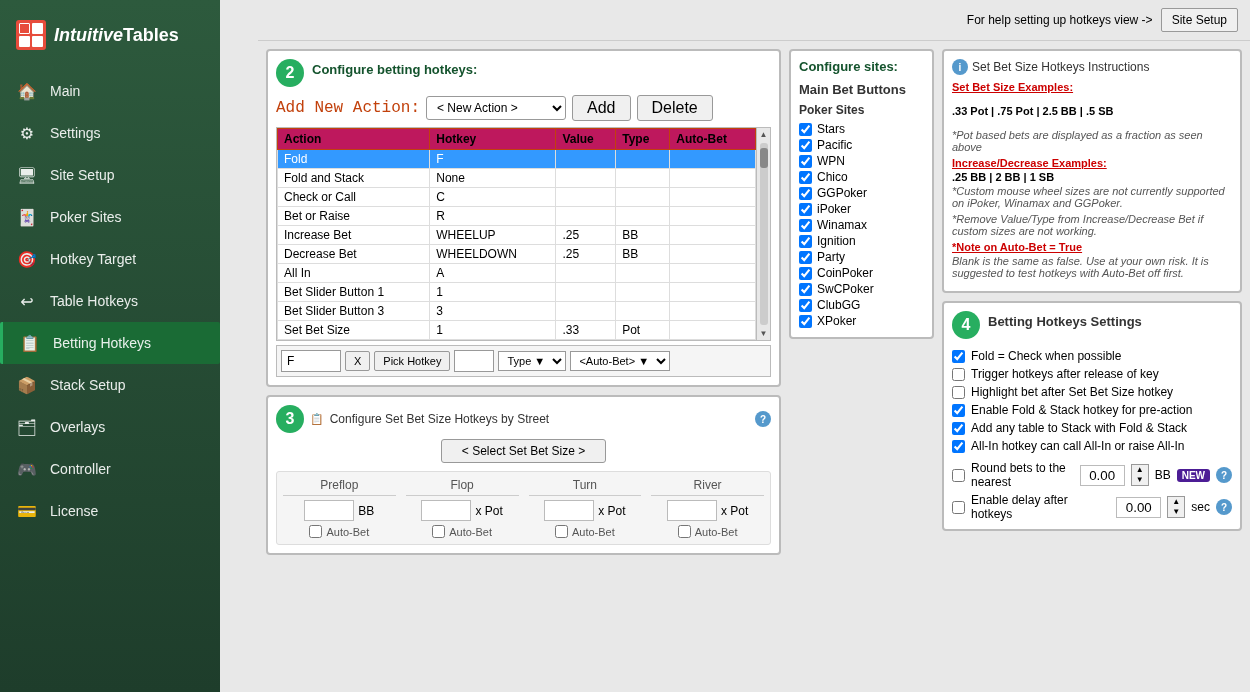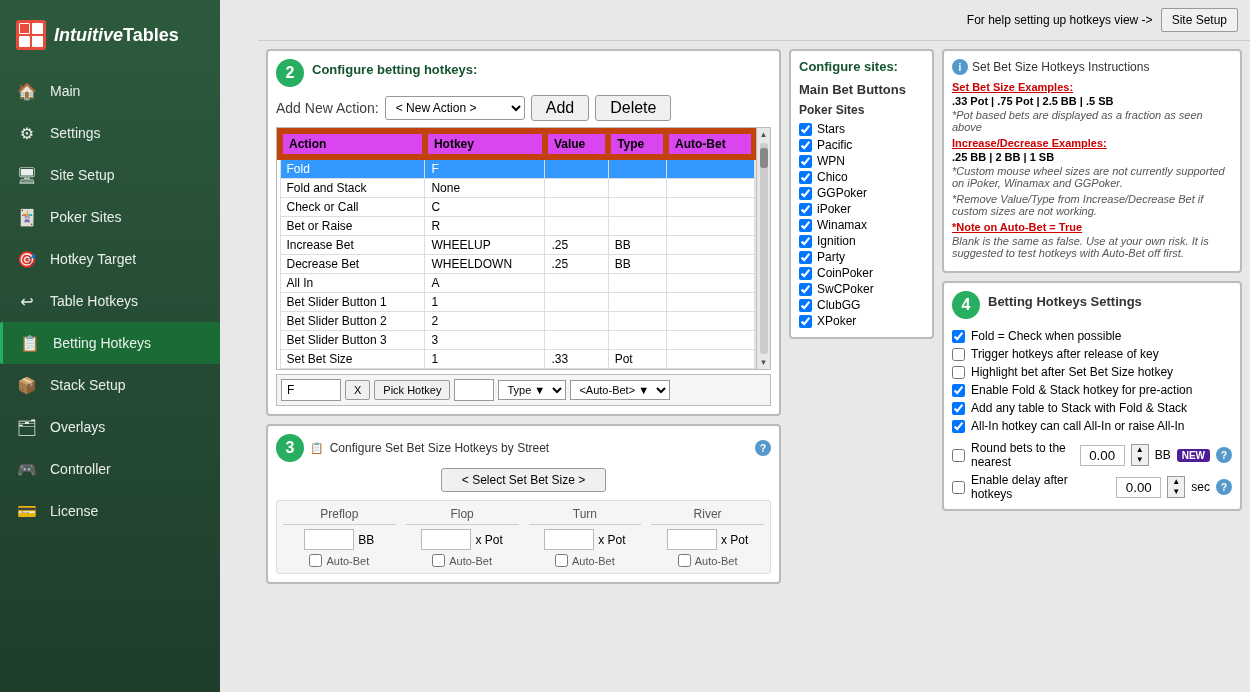--- a/index.html
+++ b/index.html
@@ -114,7 +114,7 @@
       gap: 6px;
       margin-bottom: 6px;
     }
-    .toolbar-label { font-size: 14px; color: #404040; }
+    .toolbar-label { font-size: 16px; color: #c2410c; font-family: Liberation Mono, monospace; }
     select.action-select {
       padding: 3px 6px;
       font-size: 12px;

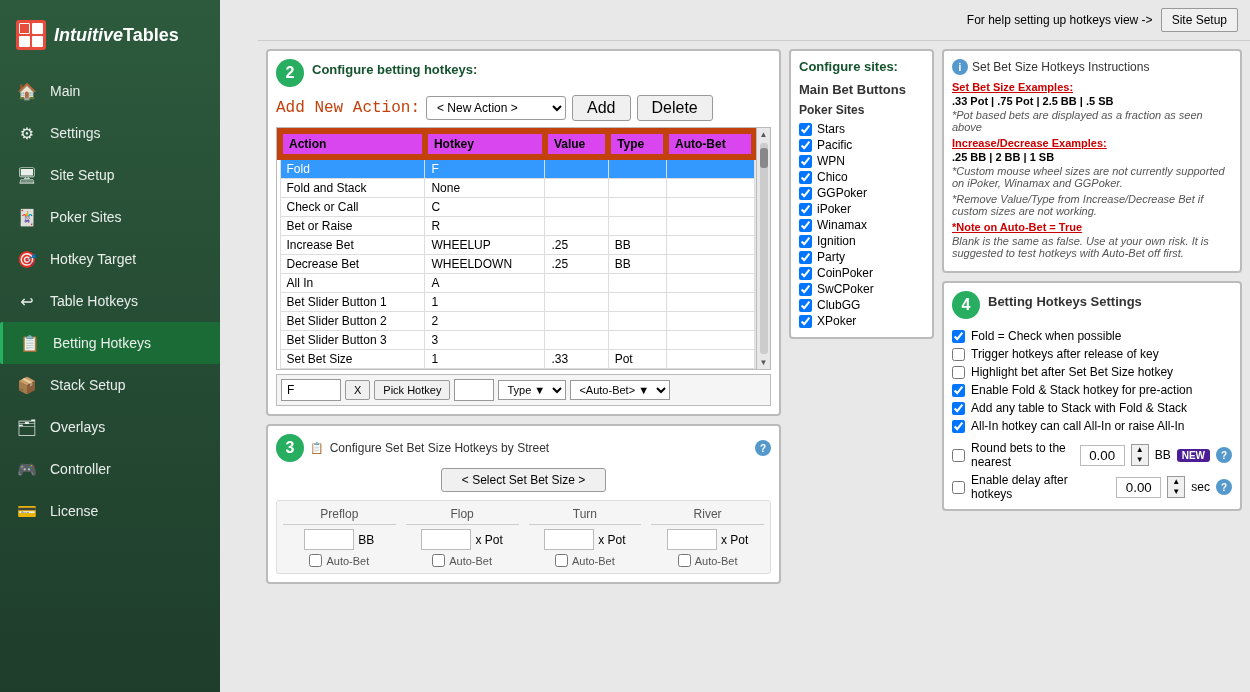--- a/index.html
+++ b/index.html
@@ -811,7 +811,7 @@
           <span>Set Bet Size Hotkeys Instructions</span>
         </div>
         <div class="help-link">Set Bet Size Examples:</div>
-        <div style="font-weight:bold; font-size:11px; margin:2px 0;">.33 Pot | .75 Pot | 2.5 BB | .5 SB</div>
+        <div style="font-weight:bold; font-size:11px; margin:12px 0;">.33 Pot | .75 Pot | 2.5 BB | .5 SB</div>
         <div class="help-text">*Pot based bets are displayed as a fraction as seen above</div>
         <div class="help-link">Increase/Decrease Examples:</div>
         <div style="font-weight:bold; font-size:11px; margin:2px 0;">.25 BB | 2 BB | 1 SB</div>

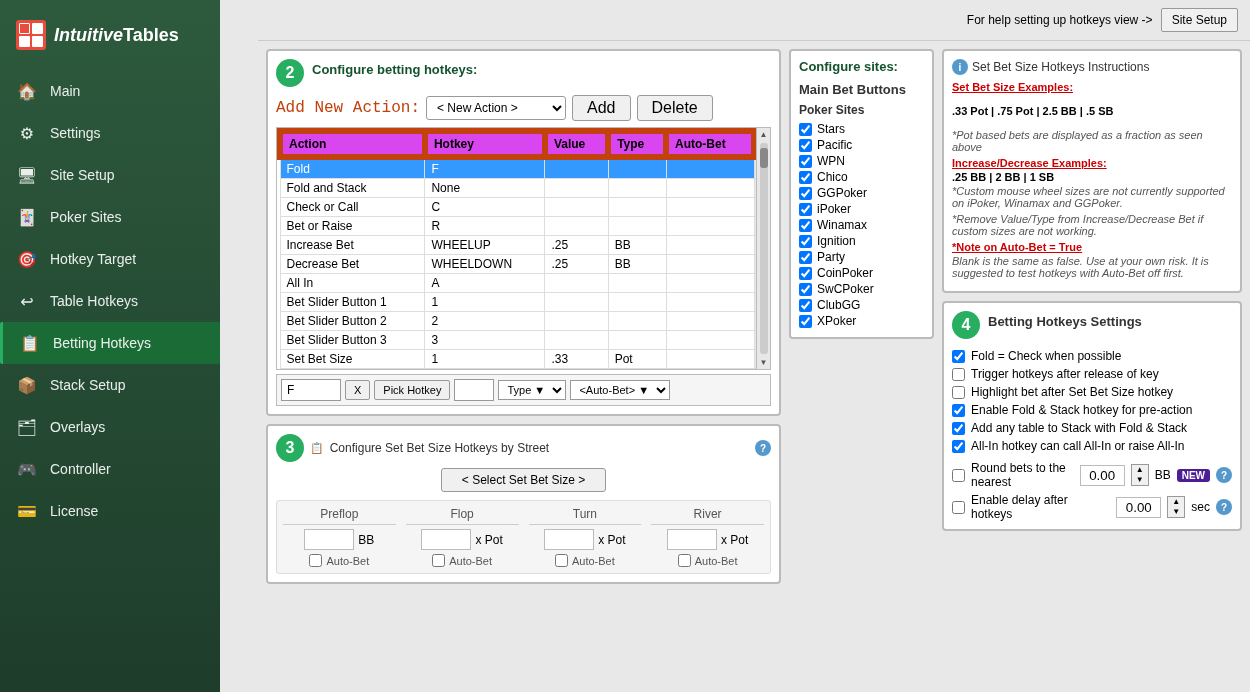--- a/index.html
+++ b/index.html
@@ -139,8 +139,8 @@
       font-size: 12px;
     }
     .hotkeys-table th {
-      background: #d946ef;
-      border: 6px solid #c2410c;
+      background: #be185d;
+      border: 1px solid #c2410c;
       padding: 3px 6px;
       text-align: left;
       font-weight: bold;

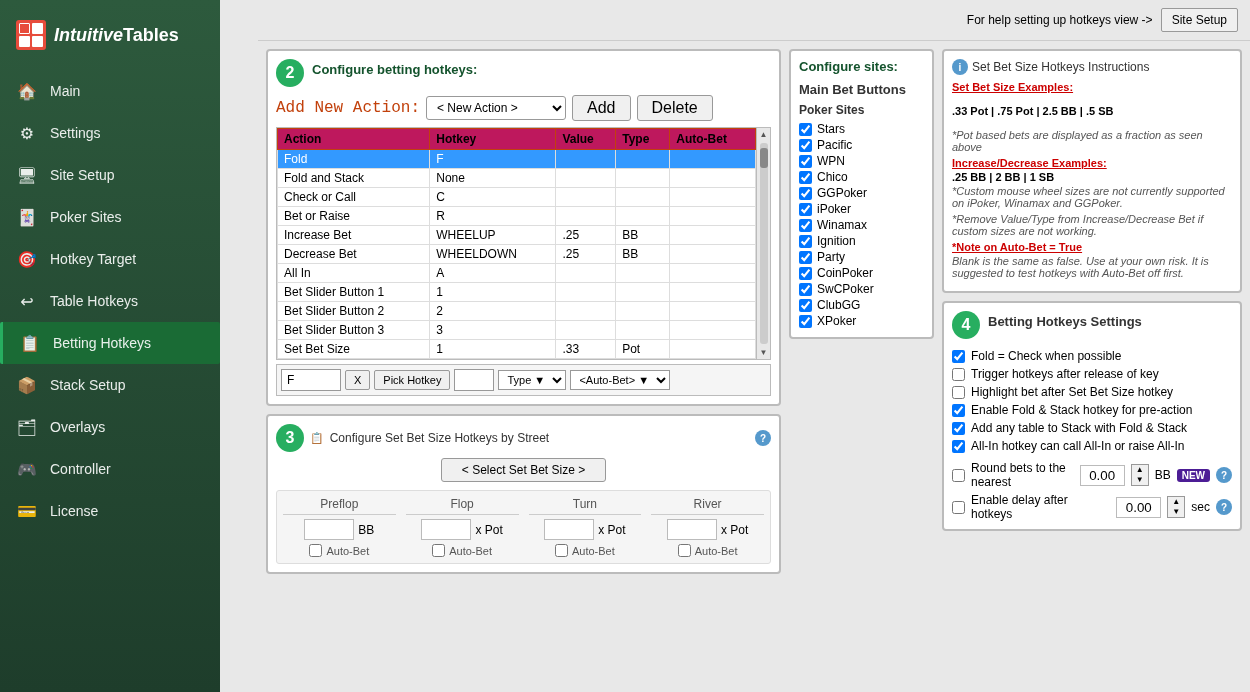--- a/index.html
+++ b/index.html
@@ -634,14 +634,6 @@
                   <td style="background: rgb(232, 232, 232);"></td>
                 </tr>
                 <tr>
-                  <td>Bet Slider Button 2</td>
-                  <td>2</td>
-                  <td></td>
-                  <td></td>
-                  <td></td>
-                  <td style="background: rgb(232, 232, 232);"></td>
-                </tr>
-                <tr>
                   <td>Bet Slider Button 3</td>
                   <td>3</td>
                   <td></td>

